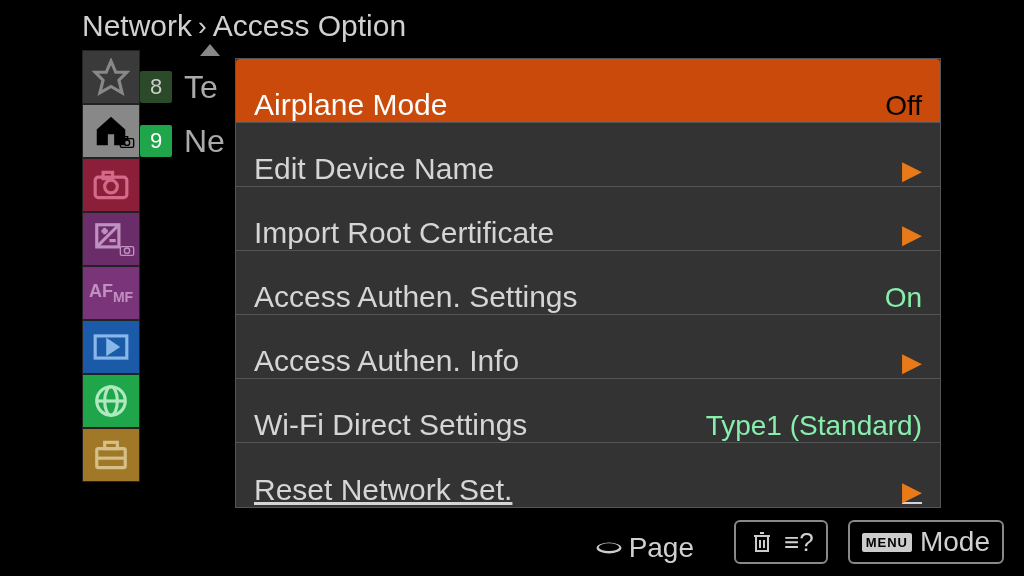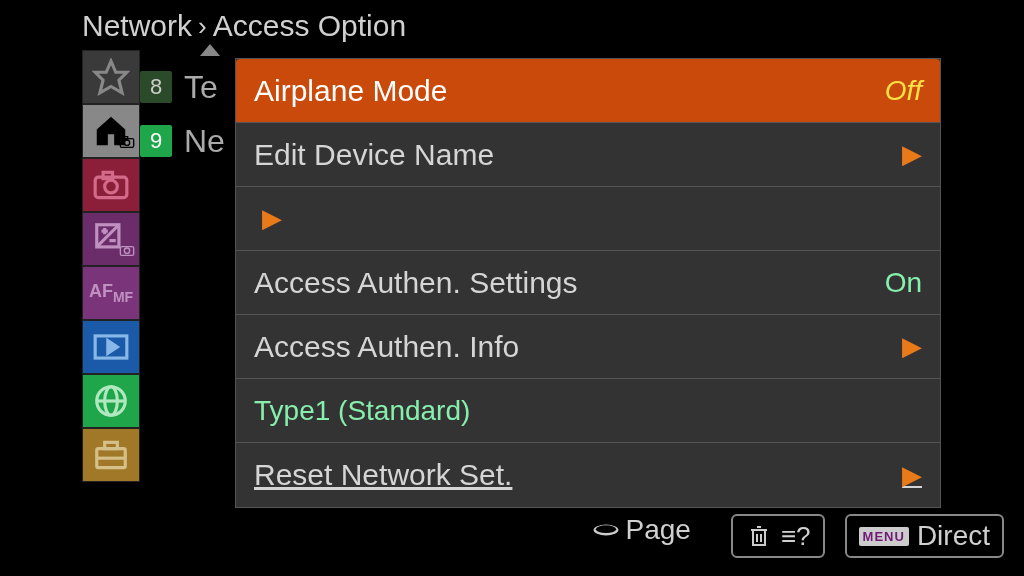--- a/index.html
+++ b/index.html
@@ -41,7 +41,7 @@
   
   
   .panel { position: absolute; left: 235px; top: 58px; width: 706px; background: #333; border: 1px solid #555; }
-  .row { height: 64px; display: flex; align-items: center; padding: 0 18px; border-bottom: 1px solid #555; font-size: 30px; color: #d5d5d5; }
+  .row { height: 64px; display: flex; align-items: flex-end; padding: 0 18px; border-bottom: 1px solid #555; font-size: 30px; color: #d5d5d5; }
   .row:last-child { border-bottom: none; text-decoration: underline; }
   .row .label { flex: 1; }
   .row .value { color: #86efac; font-size: 28px; }

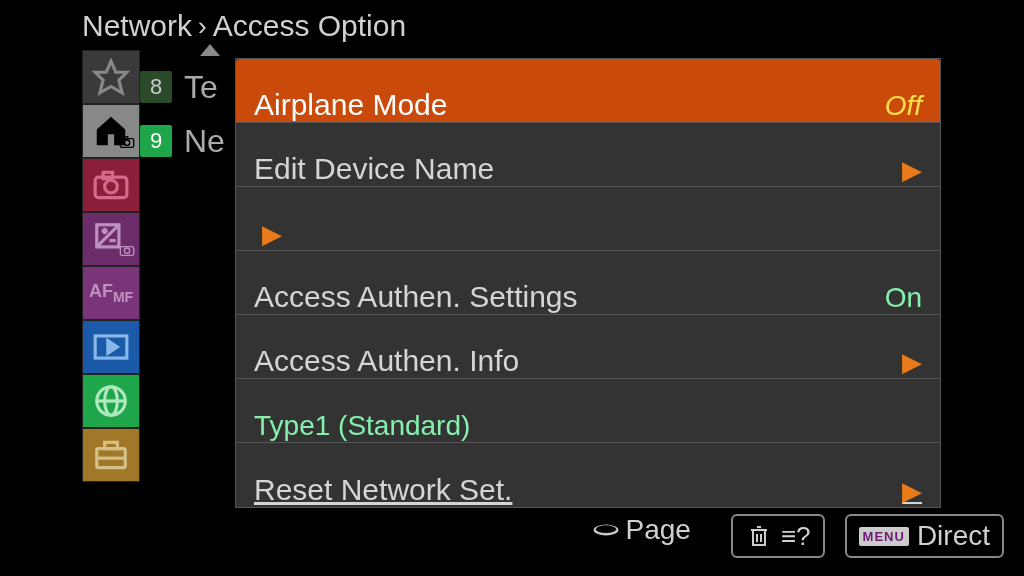--- a/index.html
+++ b/index.html
@@ -47,7 +47,7 @@
   .row .value { color: #86efac; font-size: 28px; }
   .row .arrow { color: #e87a1a; font-size: 26px; margin-left: 8px; }
   .row.selected { background: #c94a0a; color: #fff; border-radius: 4px 4px 0 0; }
-  .row.selected .value { color: #fde047; font-style: italic; }
+  .row.selected .value { color: #000000; }
   
   
   .footer { position: absolute; left: 82px; right: 20px; bottom: 12px; height: 50px; display: flex; align-items: flex-start; justify-content: flex-end; gap: 20px; font-size: 28px; color: #d0d0d0; }

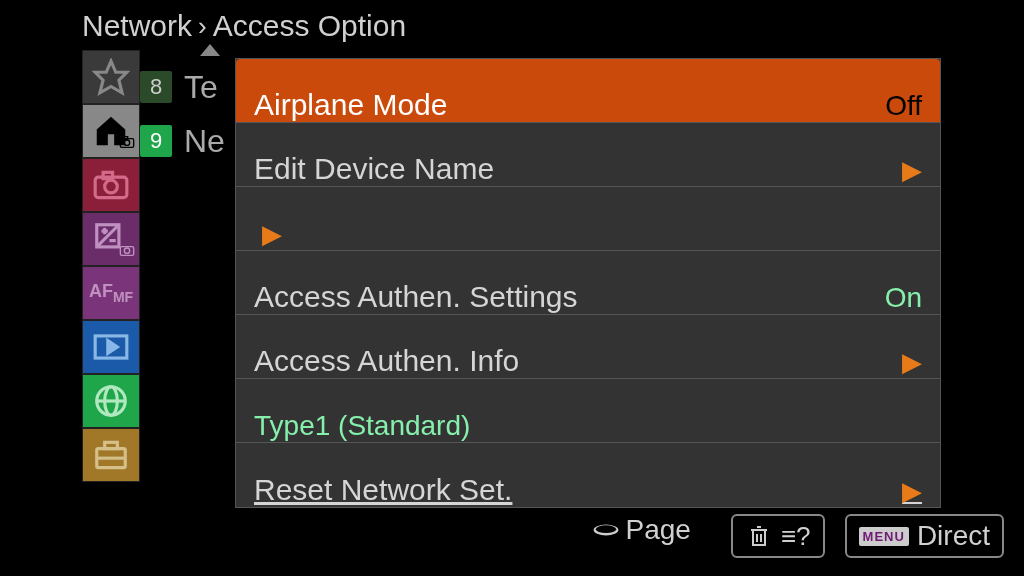--- a/index.html
+++ b/index.html
@@ -151,6 +151,7 @@
       <span class="arrow">▶</span>
     </div>
     <div class="row">
+      <span class="label">Import Root Certificate</span>
       <span class="arrow">▶</span>
     </div>
     <div class="row">

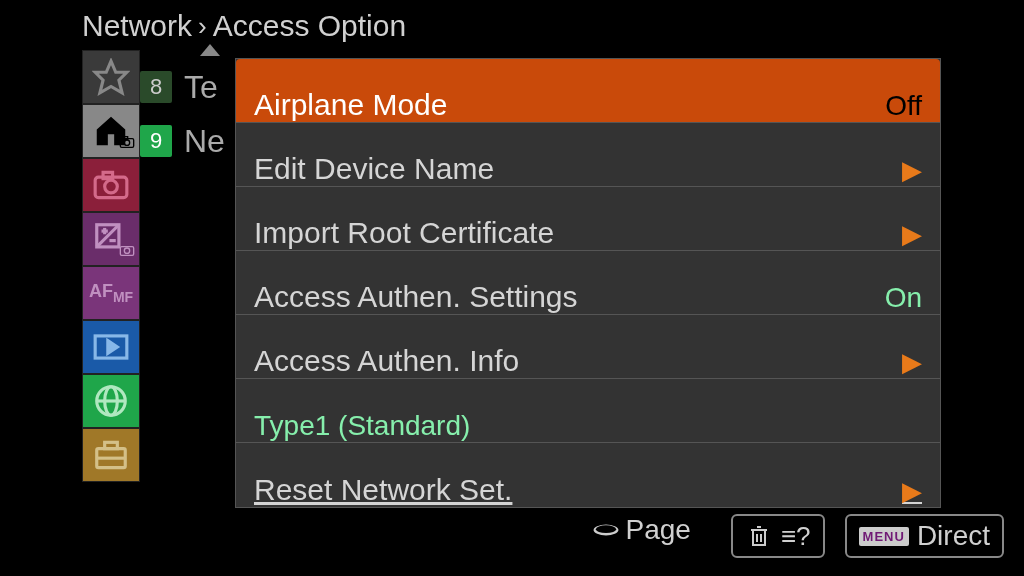--- a/index.html
+++ b/index.html
@@ -163,6 +163,7 @@
       <span class="arrow">▶</span>
     </div>
     <div class="row">
+      <span class="label">Wi-Fi Direct Settings</span>
       <span class="value">Type1 (Standard)</span>
     </div>
     <div class="row">

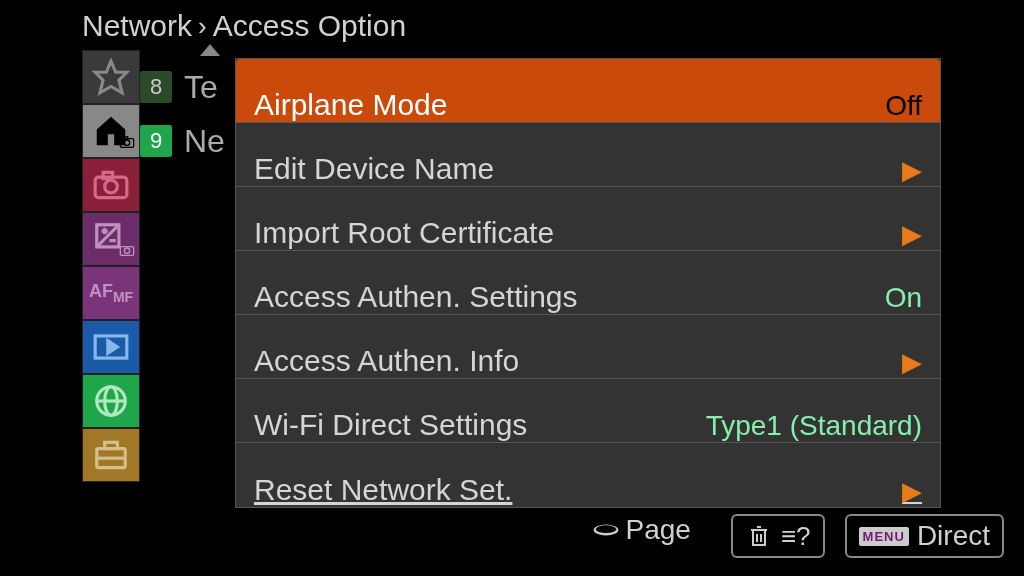--- a/index.html
+++ b/index.html
@@ -50,7 +50,7 @@
   .row.selected .value { color: #000000; }
   
   
-  .footer { position: absolute; left: 82px; right: 20px; bottom: 12px; height: 50px; display: flex; align-items: flex-start; justify-content: flex-end; gap: 20px; font-size: 28px; color: #d0d0d0; }
+  .footer { position: absolute; left: 82px; right: 20px; bottom: 12px; height: 50px; display: flex; align-items: flex-end; justify-content: flex-end; gap: 20px; font-size: 28px; color: #d0d0d0; }
   .footer .page { display: flex; align-items: center; gap: 6px; margin-right: 20px; }
   .footer .btn { border: 2px solid #888; border-radius: 6px; padding: 4px 12px; display: flex; align-items: center; gap: 8px; height: 44px; }
   .footer .menu-chip { font-size: 13px; letter-spacing: 1px; background: #ccc; color: #701a75; padding: 2px 4px; border-radius: 2px; font-weight: bold; }

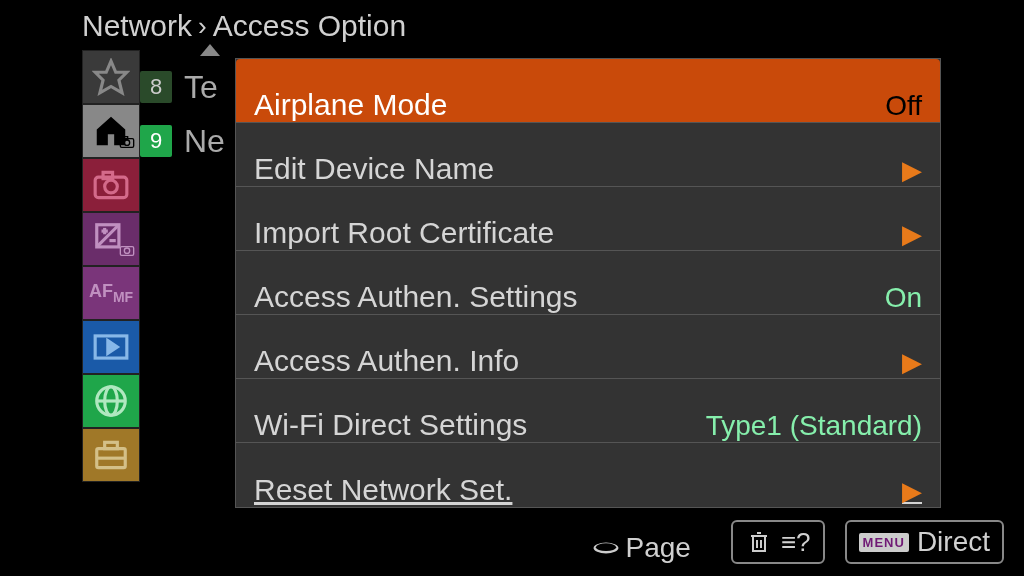--- a/index.html
+++ b/index.html
@@ -53,7 +53,7 @@
   .footer { position: absolute; left: 82px; right: 20px; bottom: 12px; height: 50px; display: flex; align-items: flex-end; justify-content: flex-end; gap: 20px; font-size: 28px; color: #d0d0d0; }
   .footer .page { display: flex; align-items: center; gap: 6px; margin-right: 20px; }
   .footer .btn { border: 2px solid #888; border-radius: 6px; padding: 4px 12px; display: flex; align-items: center; gap: 8px; height: 44px; }
-  .footer .menu-chip { font-size: 13px; letter-spacing: 1px; background: #ccc; color: #701a75; padding: 2px 4px; border-radius: 2px; font-weight: bold; }
+  .footer .menu-chip { font-size: 13px; letter-spacing: 1px; background: #ccc; color: #000000; padding: 2px 4px; border-radius: 2px; font-weight: bold; }
   .footer svg { width: 28px; height: 24px; }
 </style>
 </head>

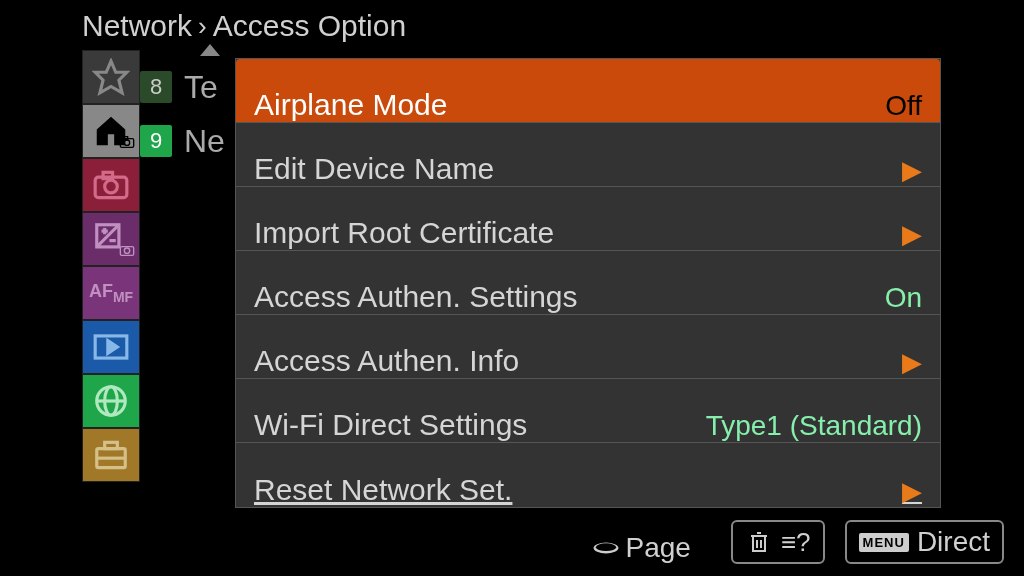--- a/index.html
+++ b/index.html
@@ -192,7 +192,7 @@
     </div>
     <div class="btn">
       <span class="menu-chip">MENU</span>
-      <span>Direct</span>
+      <span>Mode</span>
     </div>
   </div>
 

